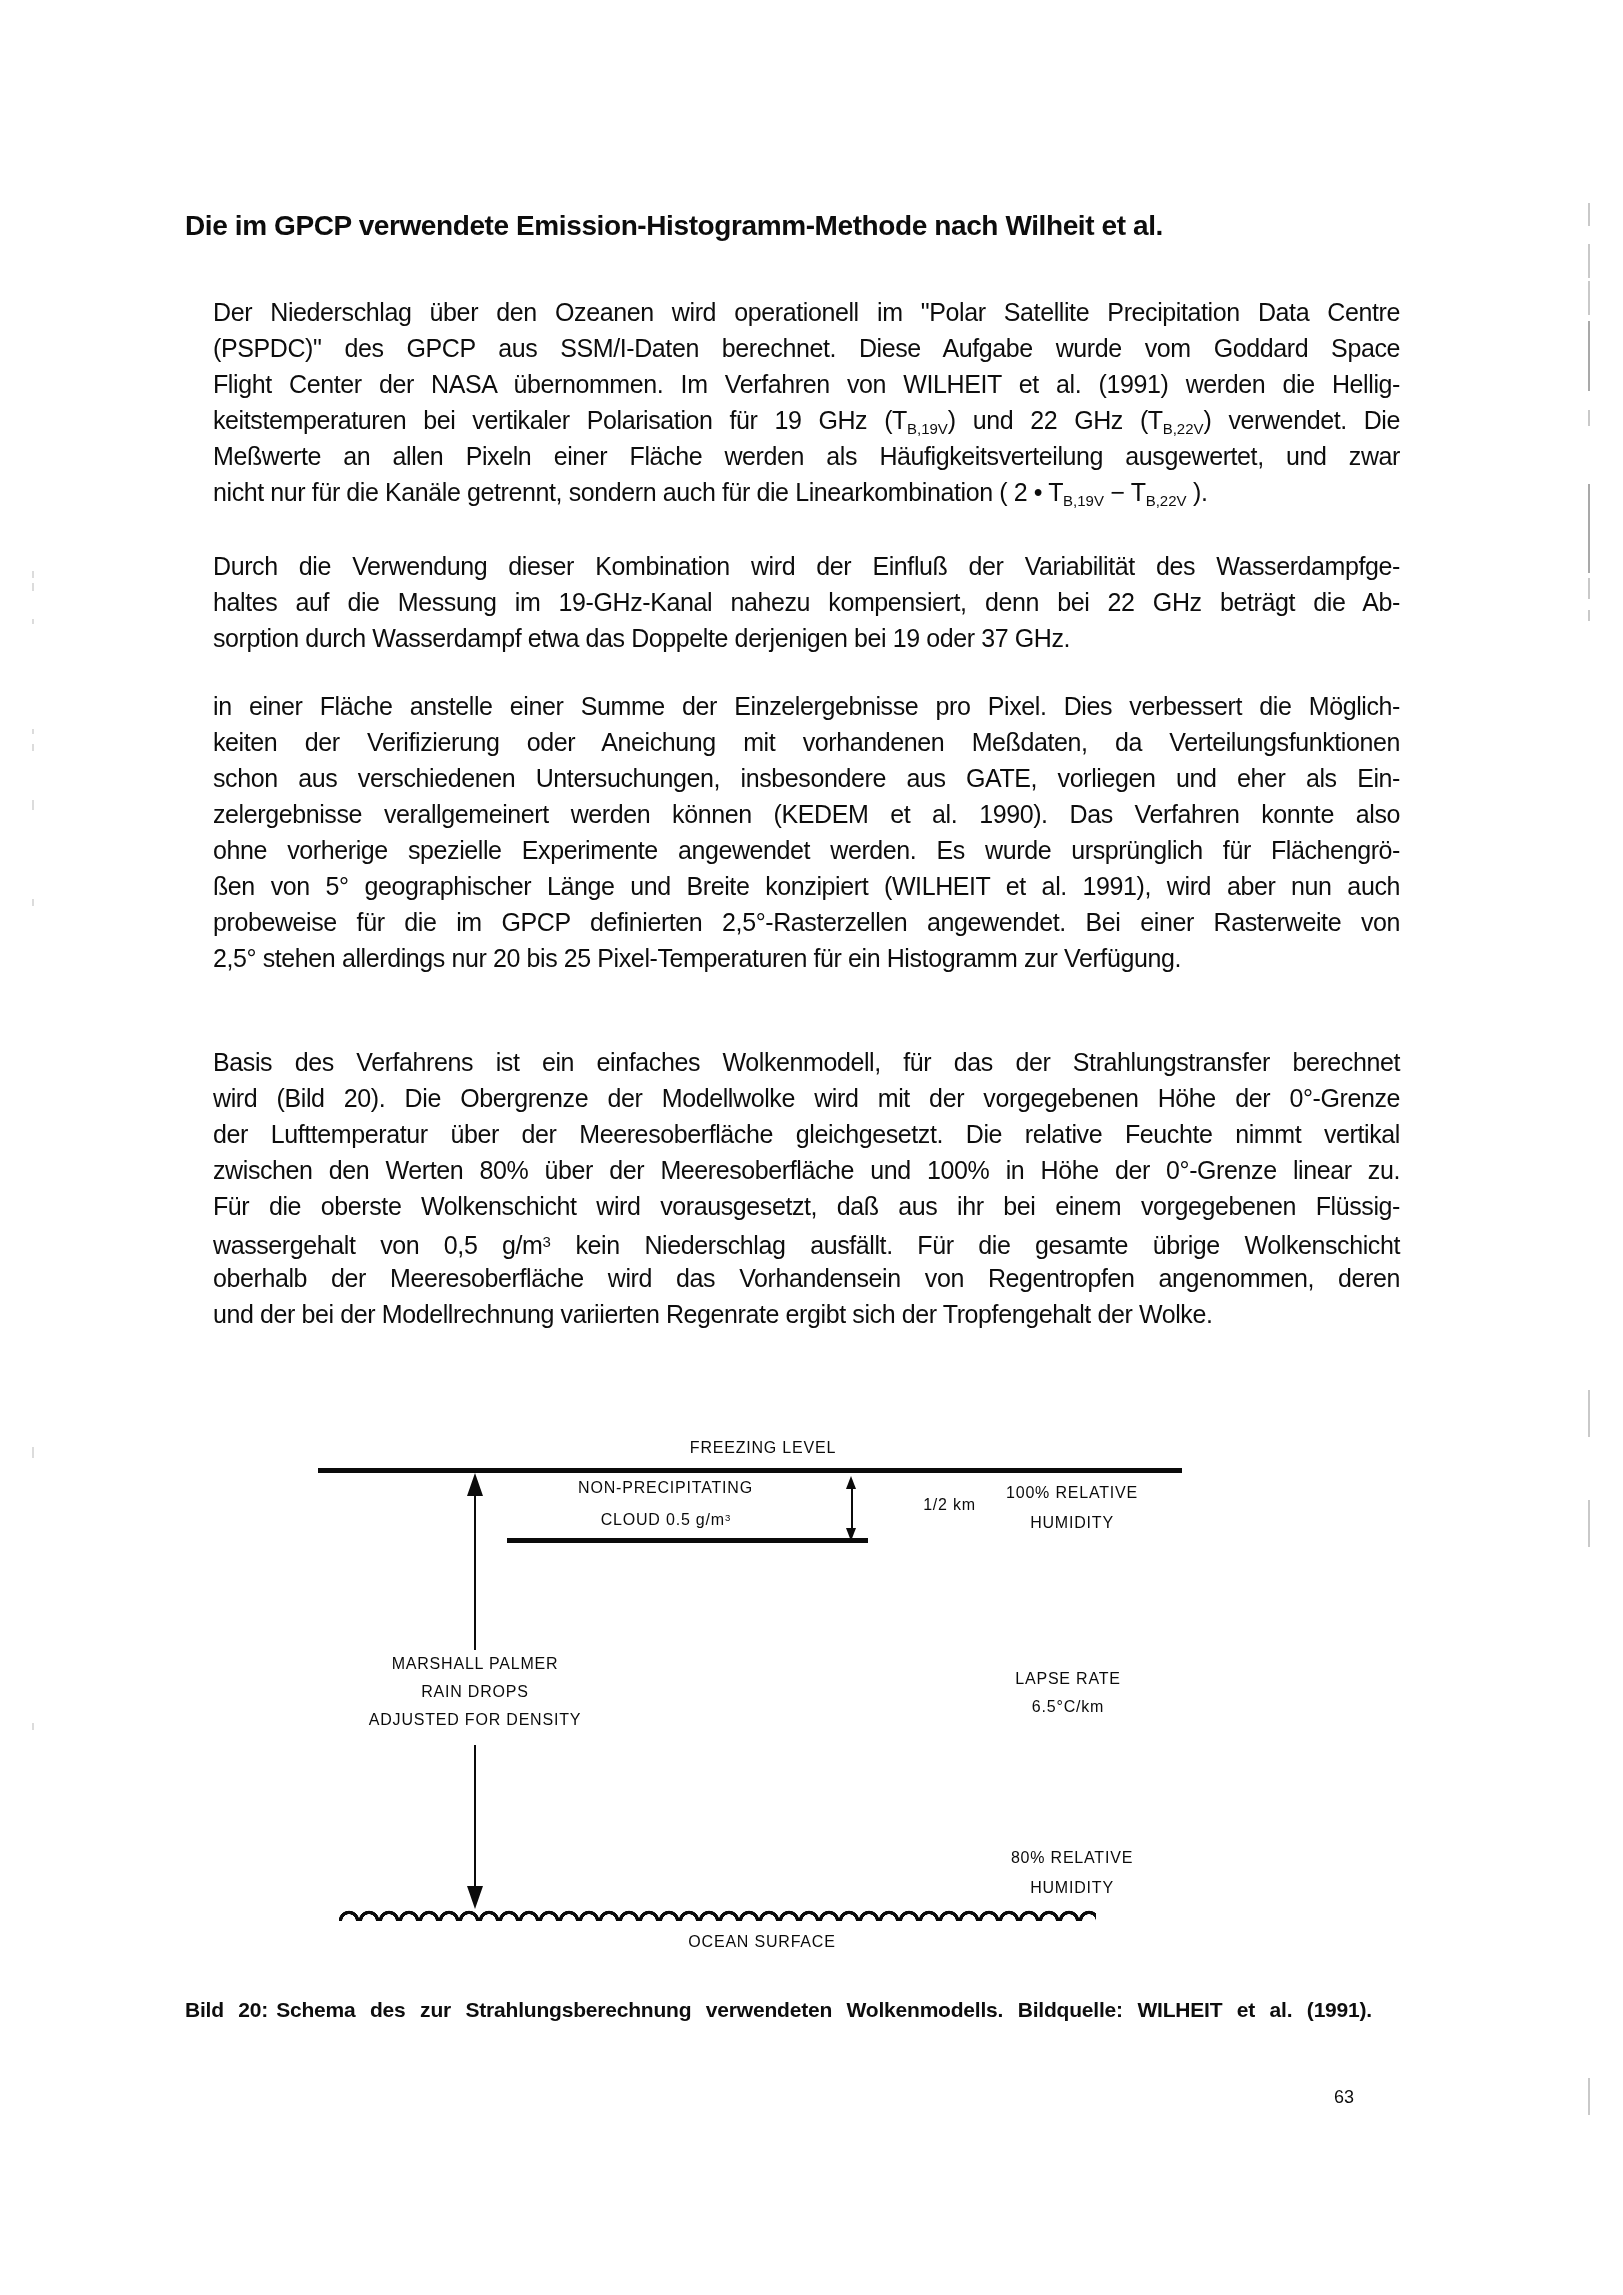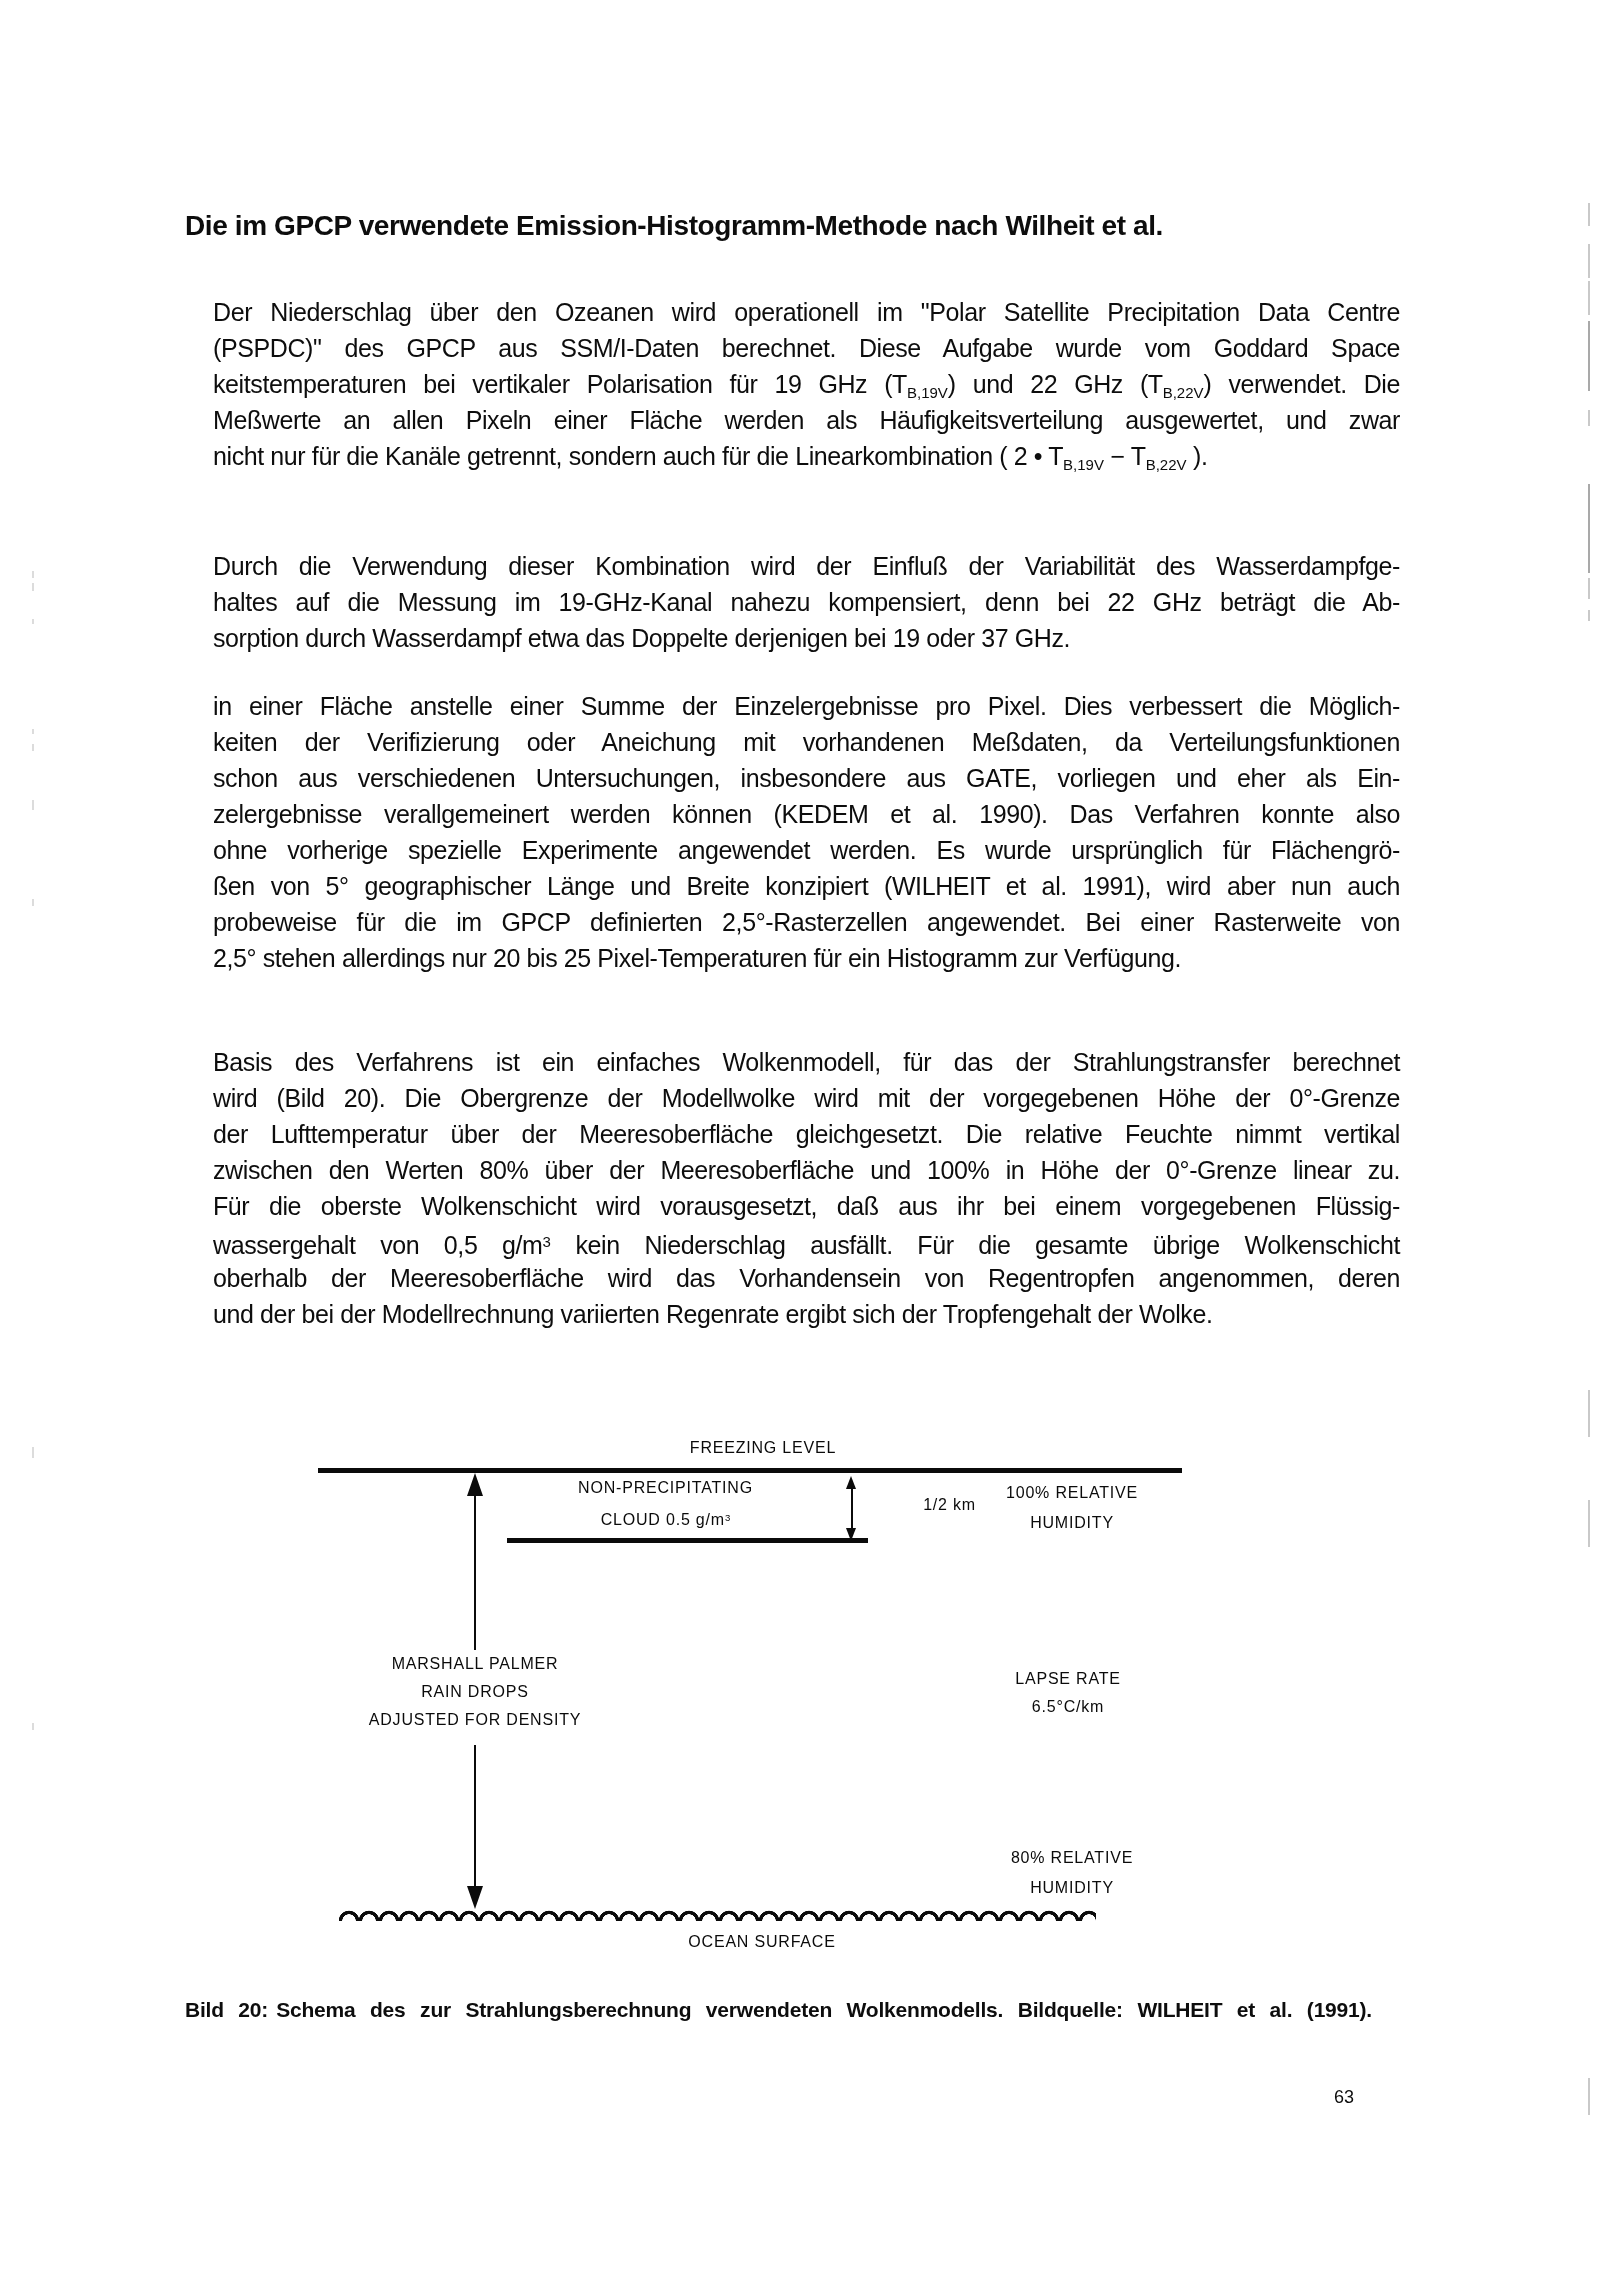--- a/index.html
+++ b/index.html
@@ -72,6 +72,7 @@
   <div class="para" style="top:294px">
       <div class="tline">Der Niederschlag über den Ozeanen wird operationell im "Polar Satellite Precipitation Data Centre</div>
       <div class="tline">(PSPDC)" des GPCP aus SSM/I-Daten berechnet. Diese Aufgabe wurde vom Goddard Space</div>
+      <div class="tline">Flight Center der NASA übernommen. Im Verfahren von WILHEIT et al. (1991) werden die Hellig-</div>
       <div class="tline">keitstemperaturen bei vertikaler Polarisation für 19 GHz (T<sub>B,19V</sub>) und 22 GHz (T<sub>B,22V</sub>) verwendet. Die</div>
       <div class="tline">Meßwerte an allen Pixeln einer Fläche werden als Häufigkeitsverteilung ausgewertet, und zwar</div>
       <div class="tline">nicht nur für die Kanäle getrennt, sondern auch für die Linearkombination ( 2 • T<sub>B,19V</sub> − T<sub>B,22V</sub> ).</div>

